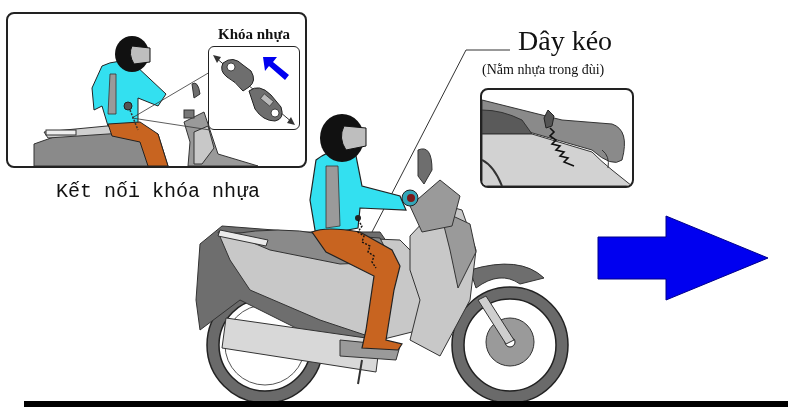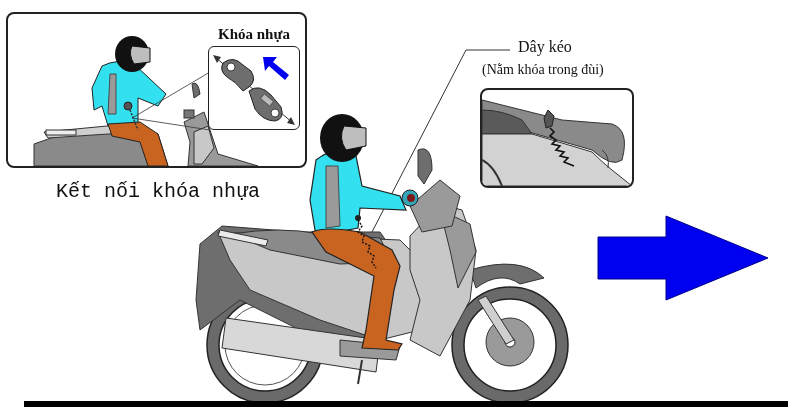--- a/index.html
+++ b/index.html
@@ -58,7 +58,7 @@
 
 <div class="label" data-name="connect-lock-caption" style="left:56px; top:180px; font-size:20px;font-family:Liberation Mono, monospace;">Kết nối khóa nhựa</div>
 
-<div class="label" data-name="pull-cord-label" style="left:518px; top:38px; font-size:16px;font-family:Liberation Serif, serif;">Dây kéo</div>
+<div class="label" data-name="pull-cord-label" style="left:518px; top:25px; font-size:28px;font-family:Liberation Serif, serif;">Dây kéo</div>
 <div class="label" data-name="pull-cord-note" style="left:482px; top:62px; font-size:14px;">(Nằm khóa trong đùi)</div>
 
 <svg data-name="pull-cord-leader-line" width="810" height="414" viewBox="0 0 810 414" style="left:0;top:0;">

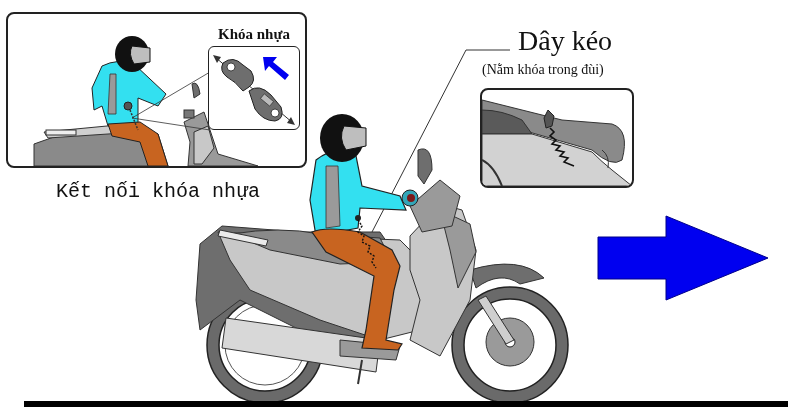--- a/index.html
+++ b/index.html
@@ -59,7 +59,7 @@
 <div class="label" data-name="connect-lock-caption" style="left:56px; top:180px; font-size:20px;font-family:Liberation Mono, monospace;">Kết nối khóa nhựa</div>
 
 <div class="label" data-name="pull-cord-label" style="left:518px; top:25px; font-size:28px;font-family:Liberation Serif, serif;">Dây kéo</div>
-<div class="label" data-name="pull-cord-note" style="left:482px; top:62px; font-size:14px;">(Nằm khóa trong đùi)</div>
+<div class="label" data-name="pull-cord-note" style="left:482px; top:62px; font-size:14px;">(Nằm nhựa trong đùi)</div>
 
 <svg data-name="pull-cord-leader-line" width="810" height="414" viewBox="0 0 810 414" style="left:0;top:0;">
   <polyline points="510,50 466,50 372,232" fill="none" stroke="#333" stroke-width="1"></polyline>

